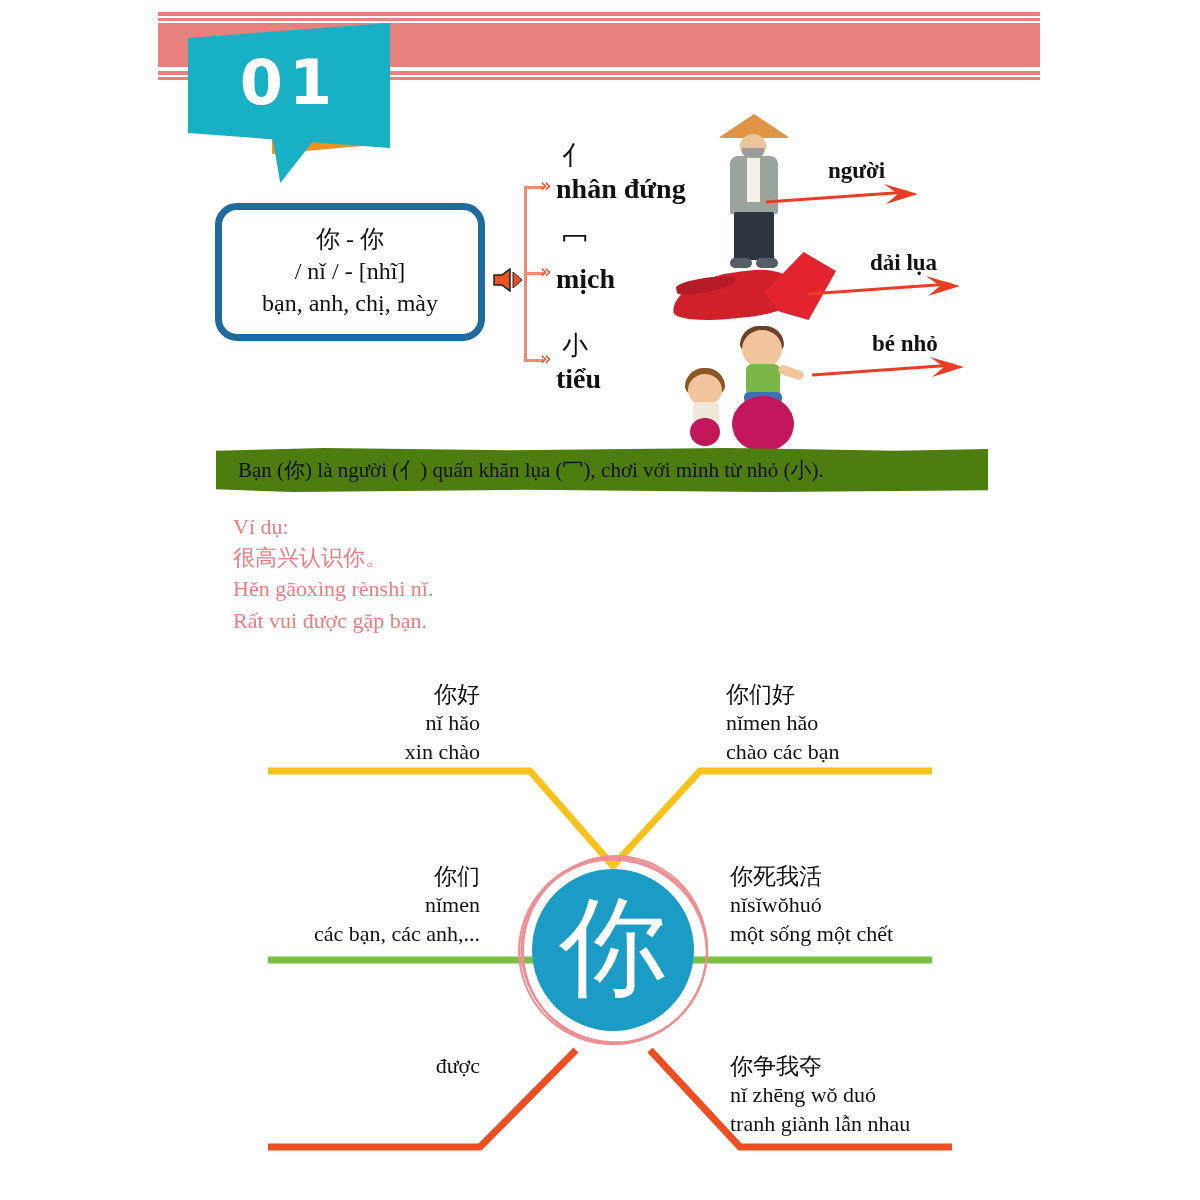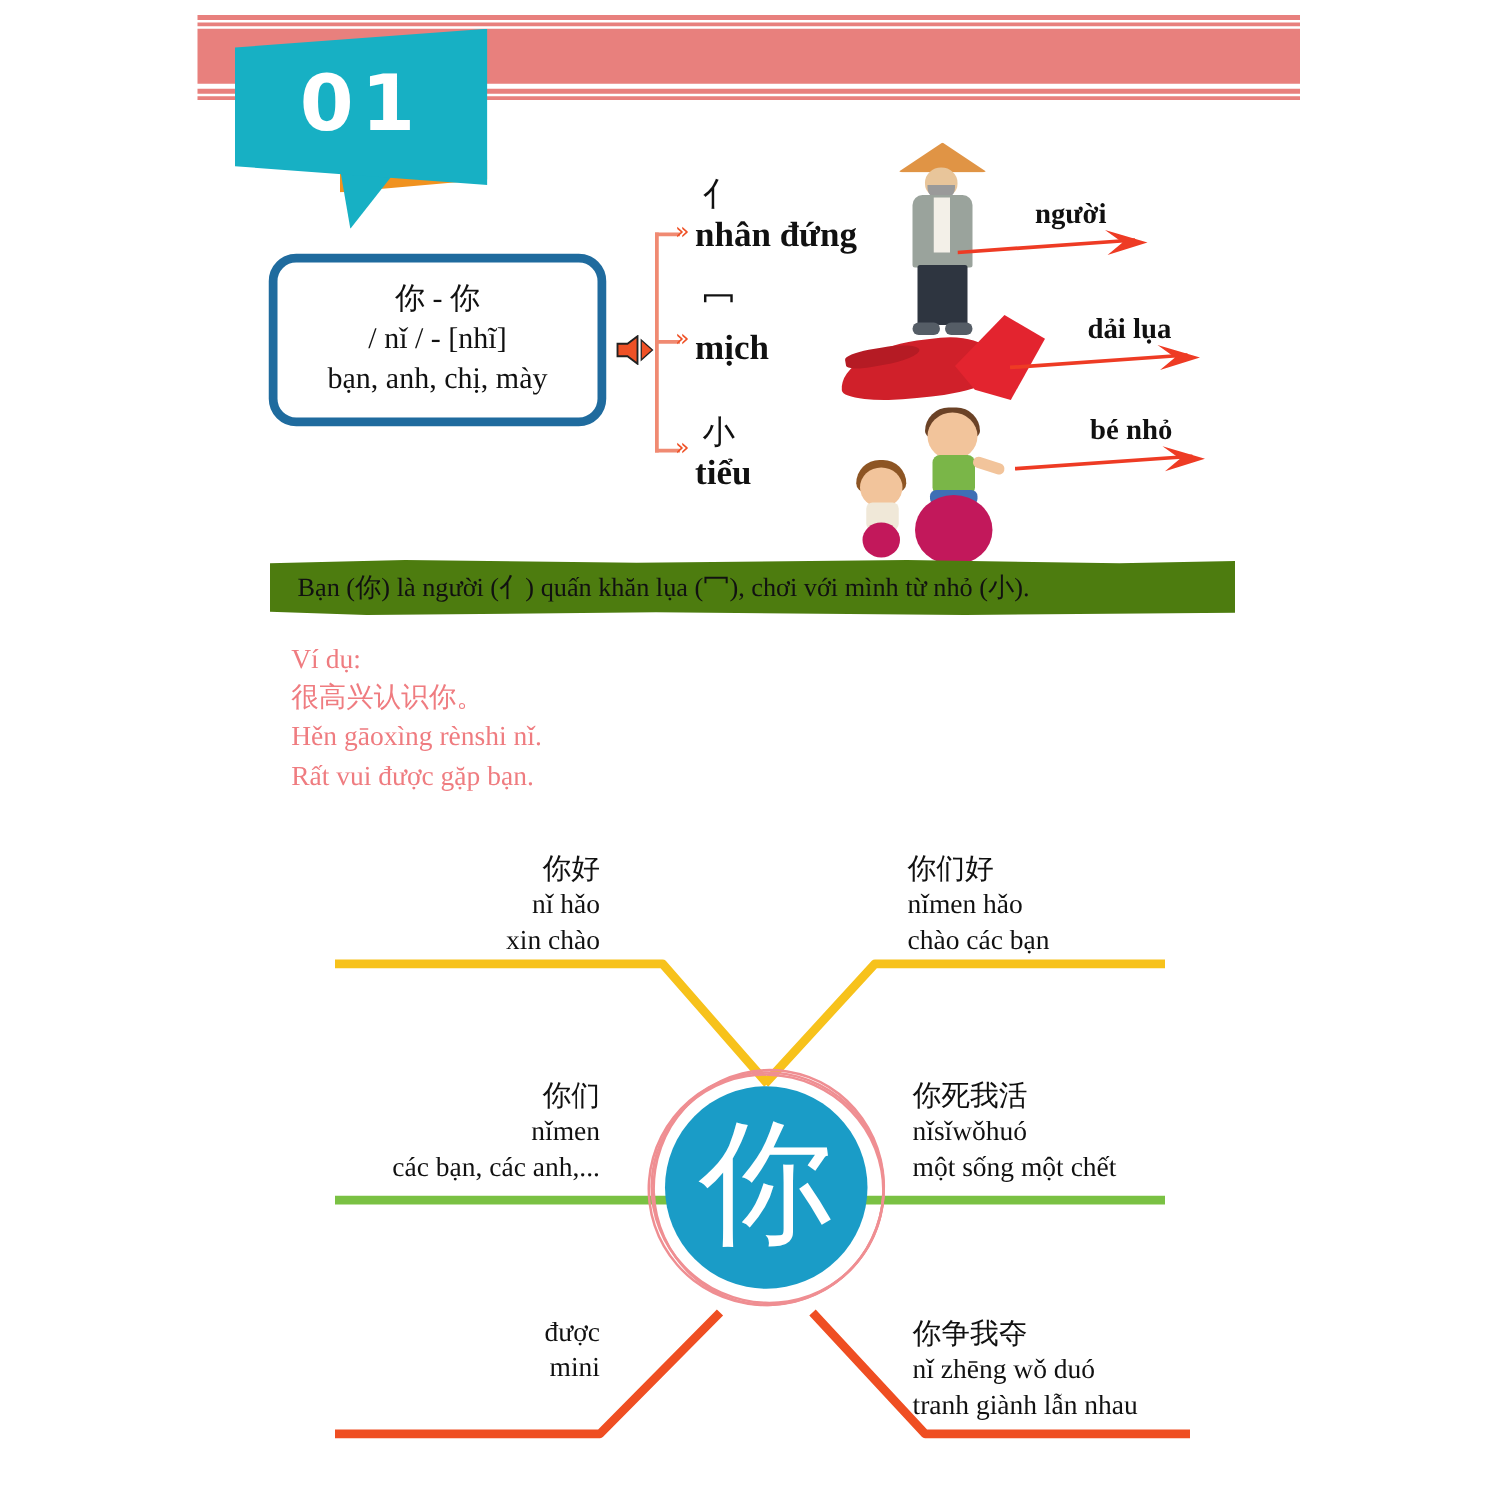--- a/index.html
+++ b/index.html
@@ -295,7 +295,6 @@
 
   <div class="mm-text mm-left" style="left:200px;top:1052px;width:280px;">
     <div>được</div>
-    <div>mini</div>
   </div>
 
   <div class="mm-text mm-right" style="left:730px;top:1052px;width:340px;">

